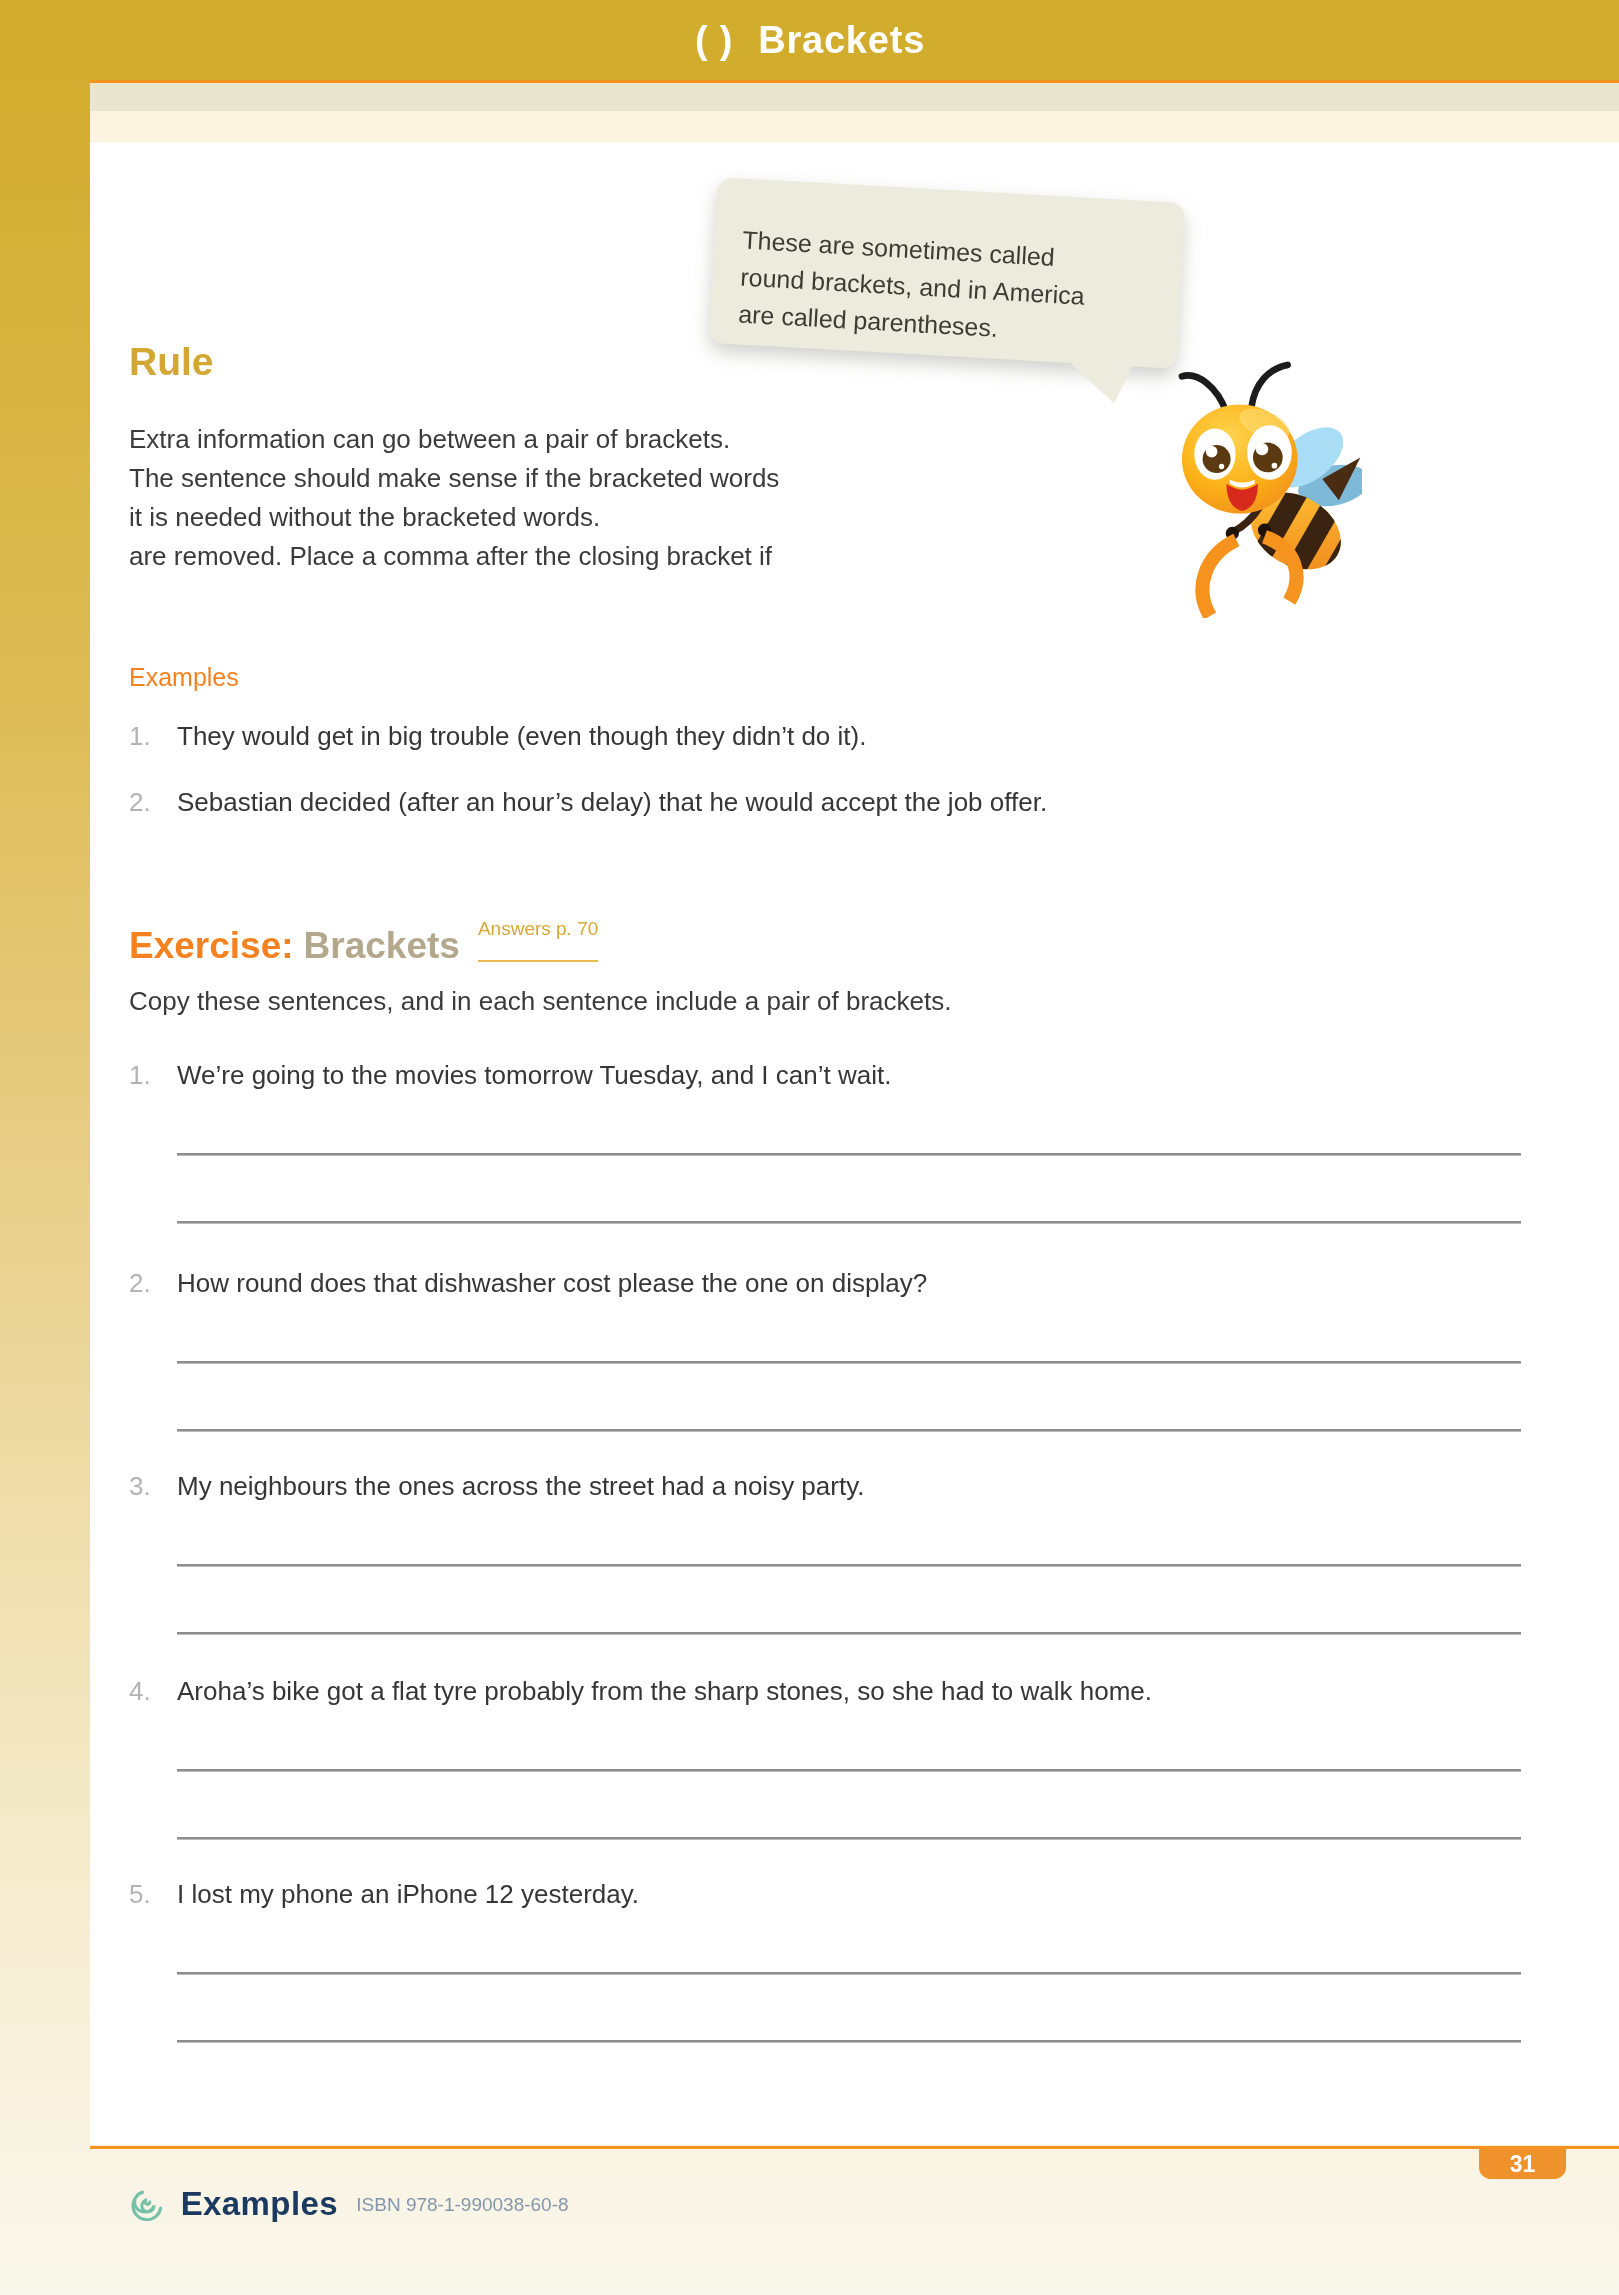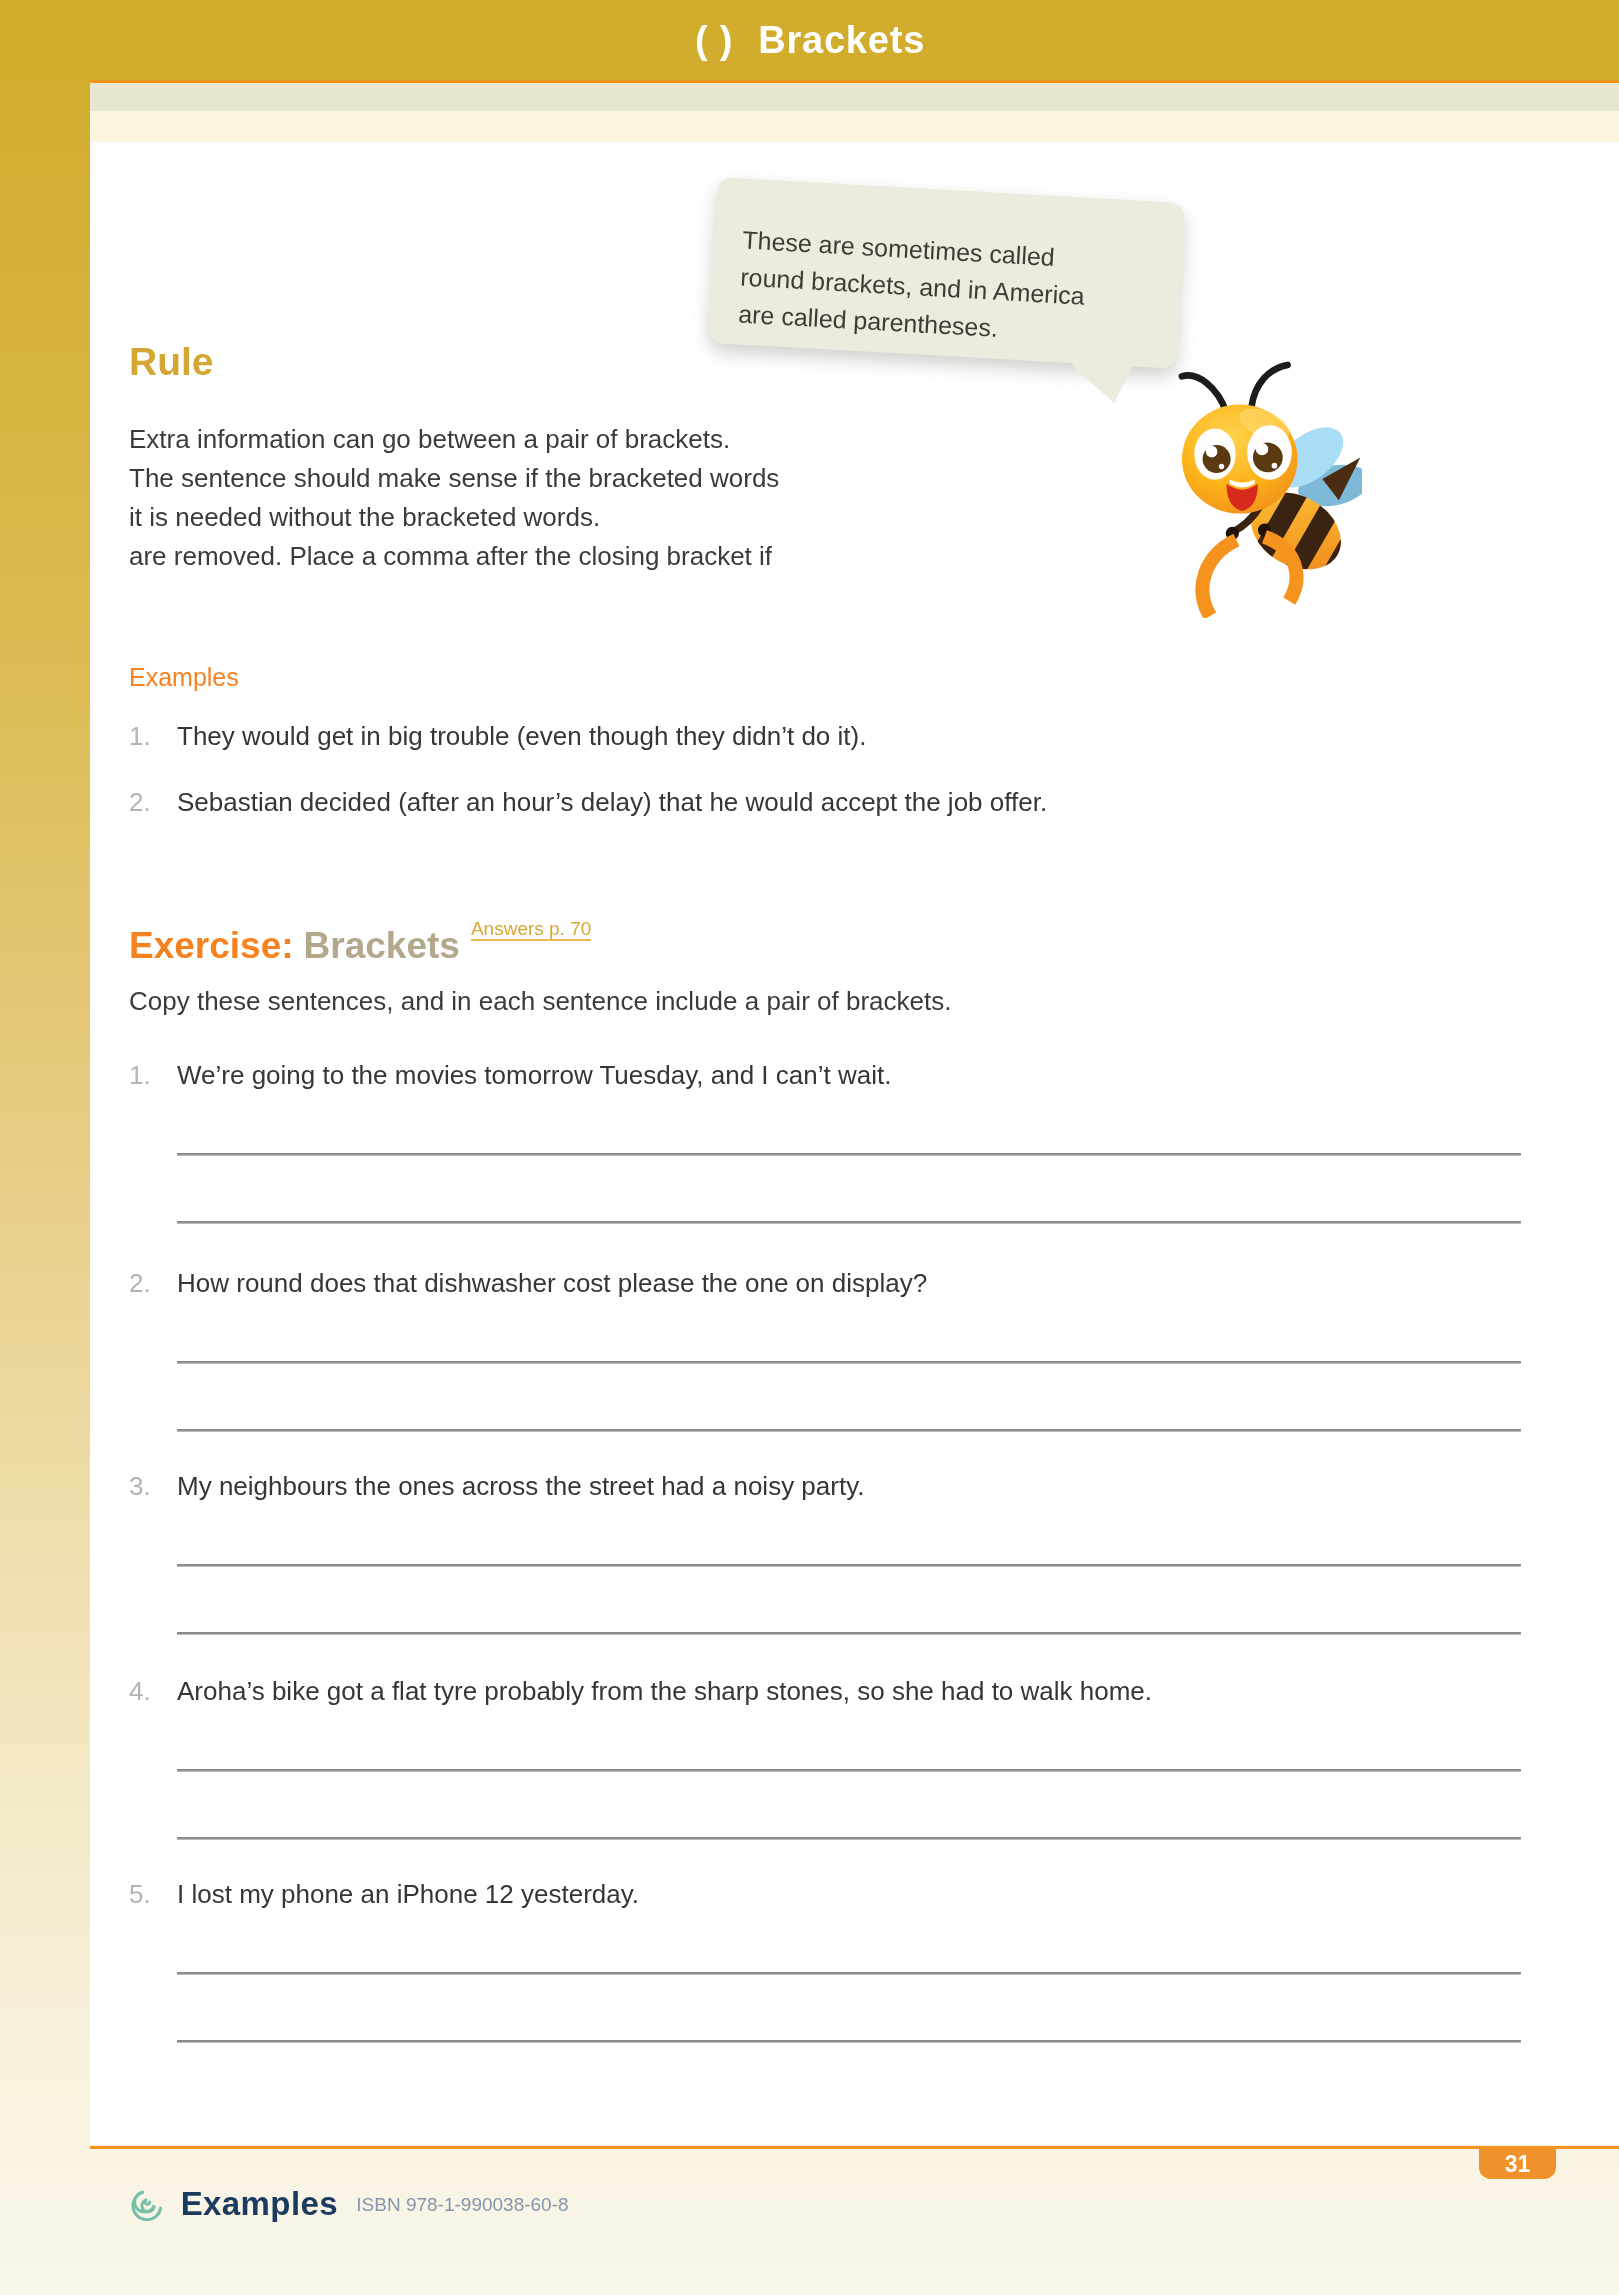--- a/index.html
+++ b/index.html
@@ -49,8 +49,8 @@
   .exercise-heading .lab{color:#F5821F;}
   .exercise-heading .tit{color:#B3A78C; margin-left:10px;}
   .answers-link{
-    font-size:19px; font-weight:normal; color:#D8A834; margin-left:11px;
-    vertical-align:23px; text-decoration:none; border-bottom:2.5px solid #E6BB4F; padding-bottom:0;
+    font-size:19px; font-weight:normal; color:#D8A834; margin-left:18px;
+    vertical-align:23px; text-decoration:none; border-bottom:2.5px solid #E6BB4F; padding-bottom:21px;
   }
   .instruction{position:absolute; left:129px; top:986px; font-size:26px; color:#3B3B3B;}
   .item{position:absolute; left:129px; width:1392px; height:179px;}

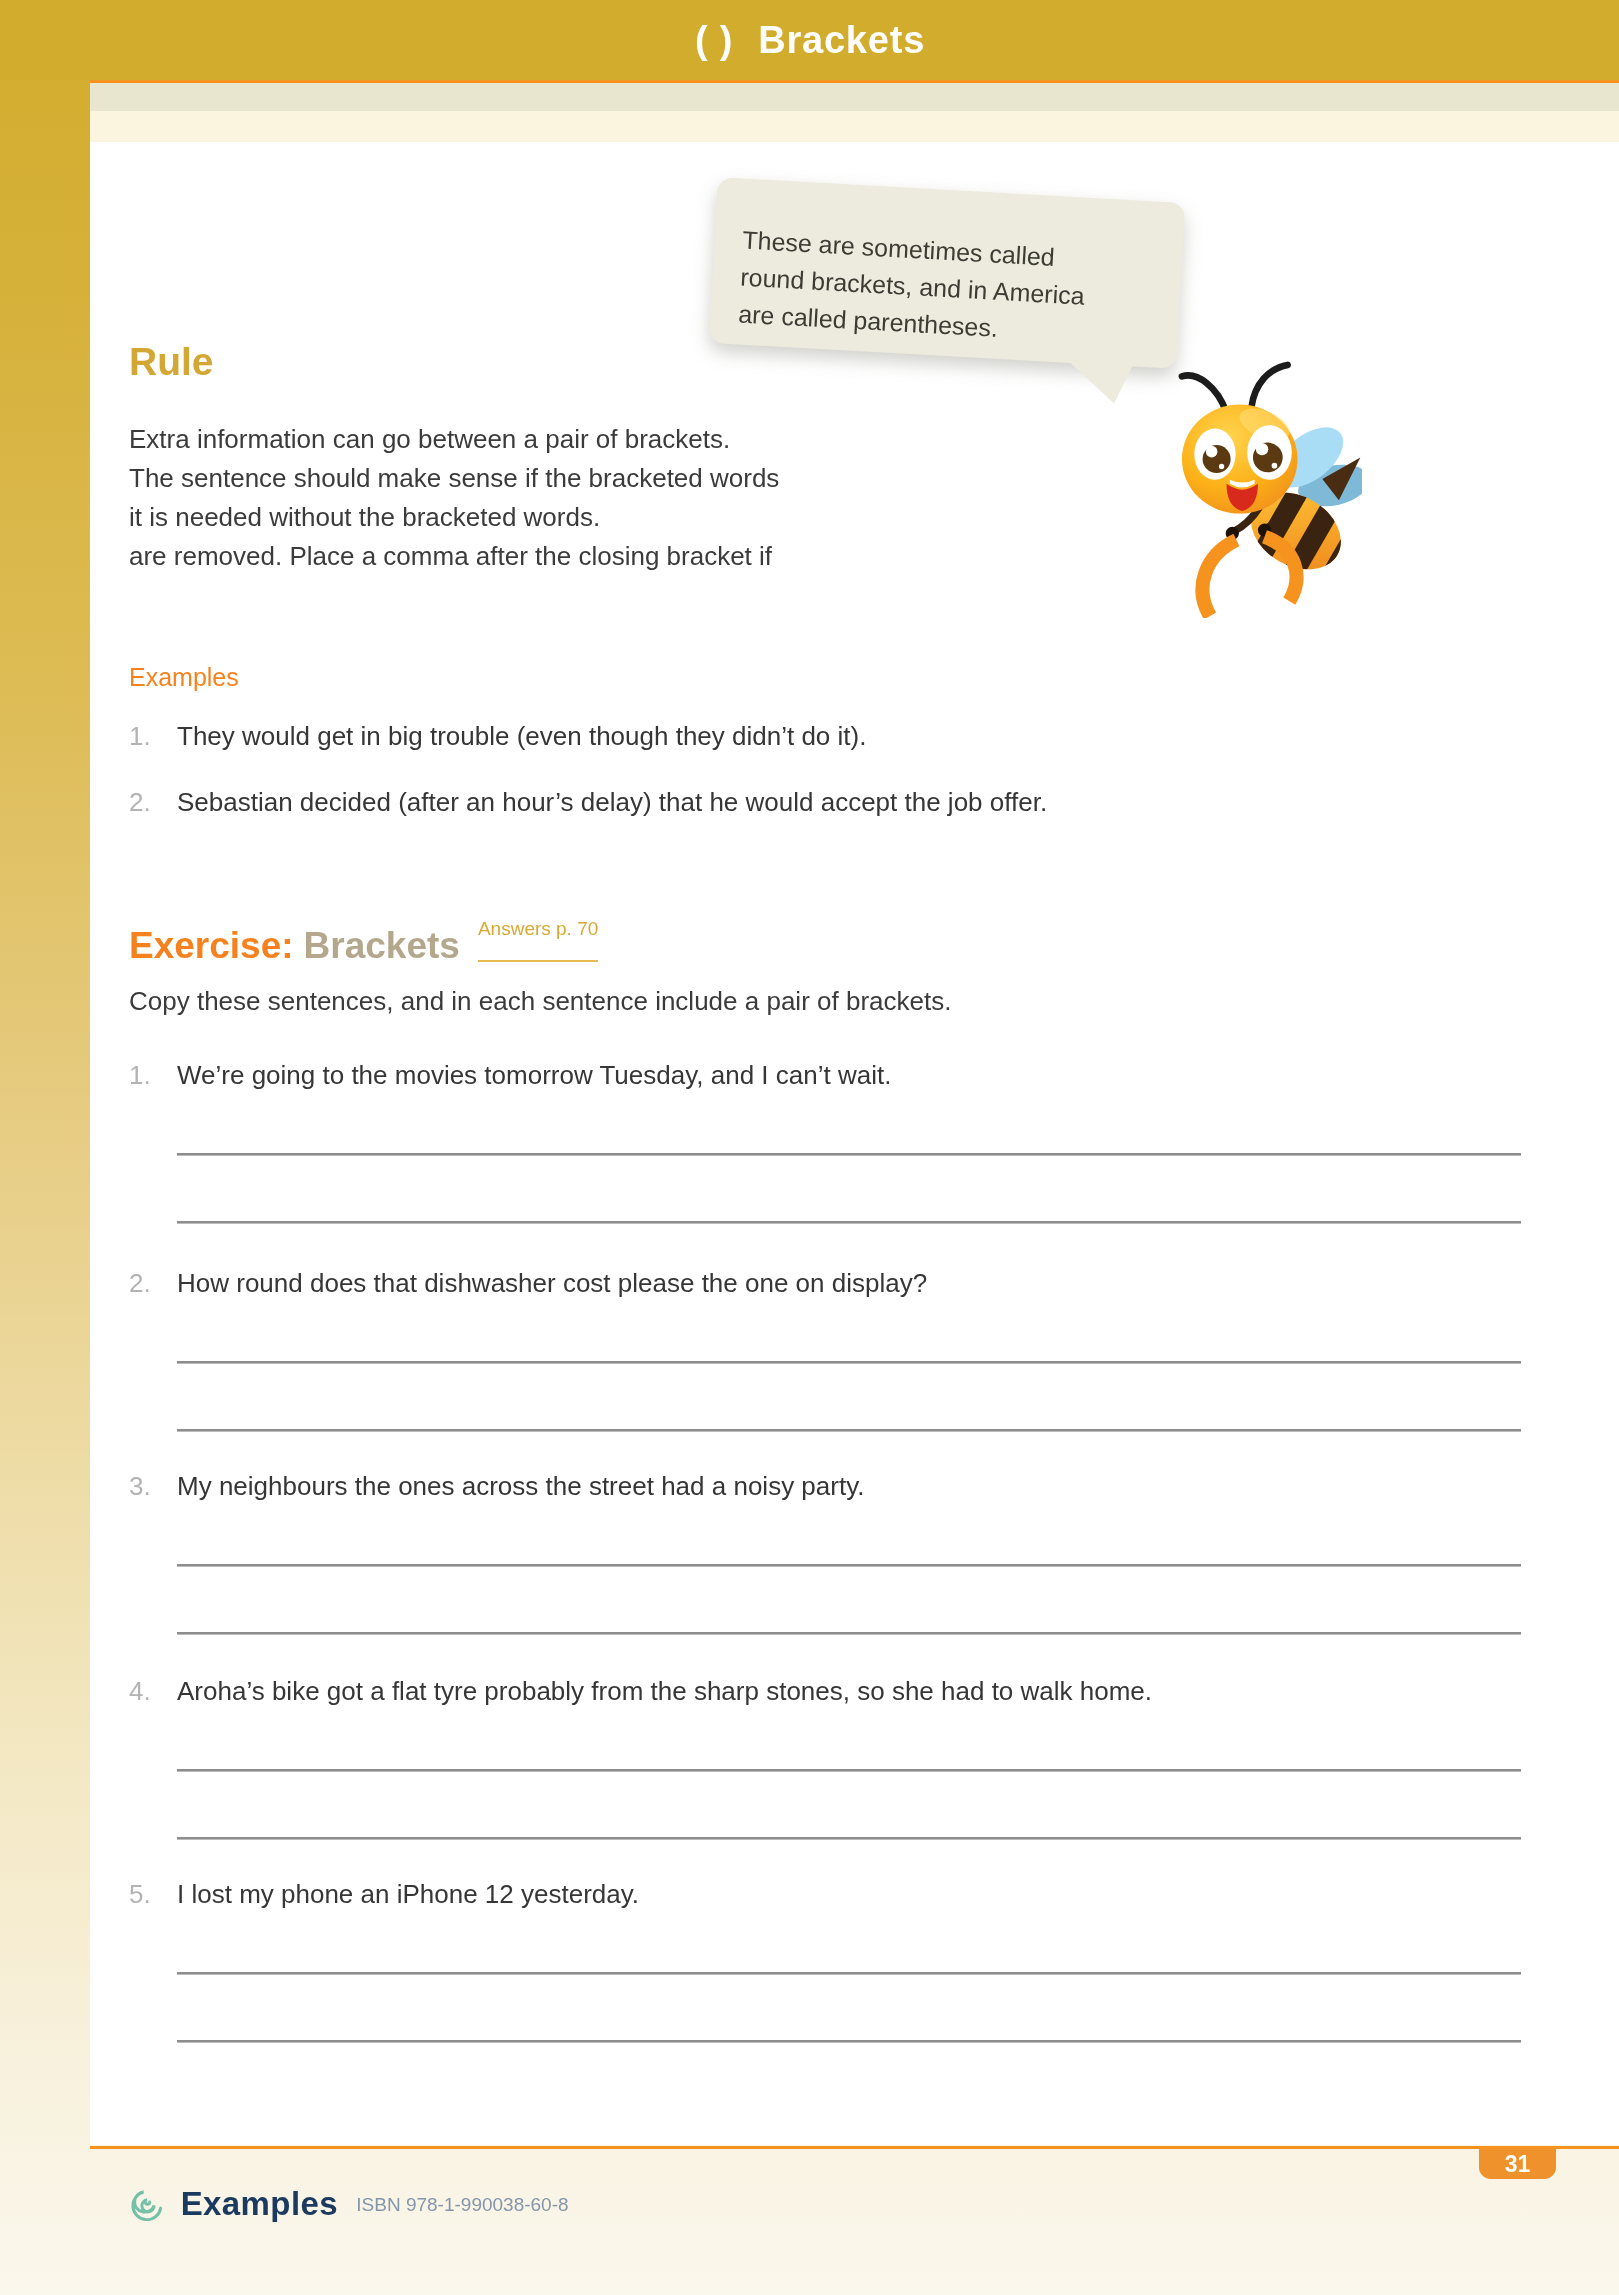--- a/index.html
+++ b/index.html
@@ -65,7 +65,7 @@
   .brand{font-size:33px; font-weight:600; color:#1B3A5F; margin-left:11.7px; letter-spacing:0.4px;}
   .isbn{font-size:19px; color:#8496AB; margin-left:18.3px; margin-top:3.3px;}
   .page-badge{
-    position:absolute; left:1479px; top:2149px; width:77px; height:30px;
+    position:absolute; left:1479px; top:2149px; width:87px; height:30px;
     background:#F0922B; border-radius:0 0 11.7px 11.7px;
     display:flex; align-items:center; justify-content:center;
     color:#fff; font-size:23px; font-weight:bold;

